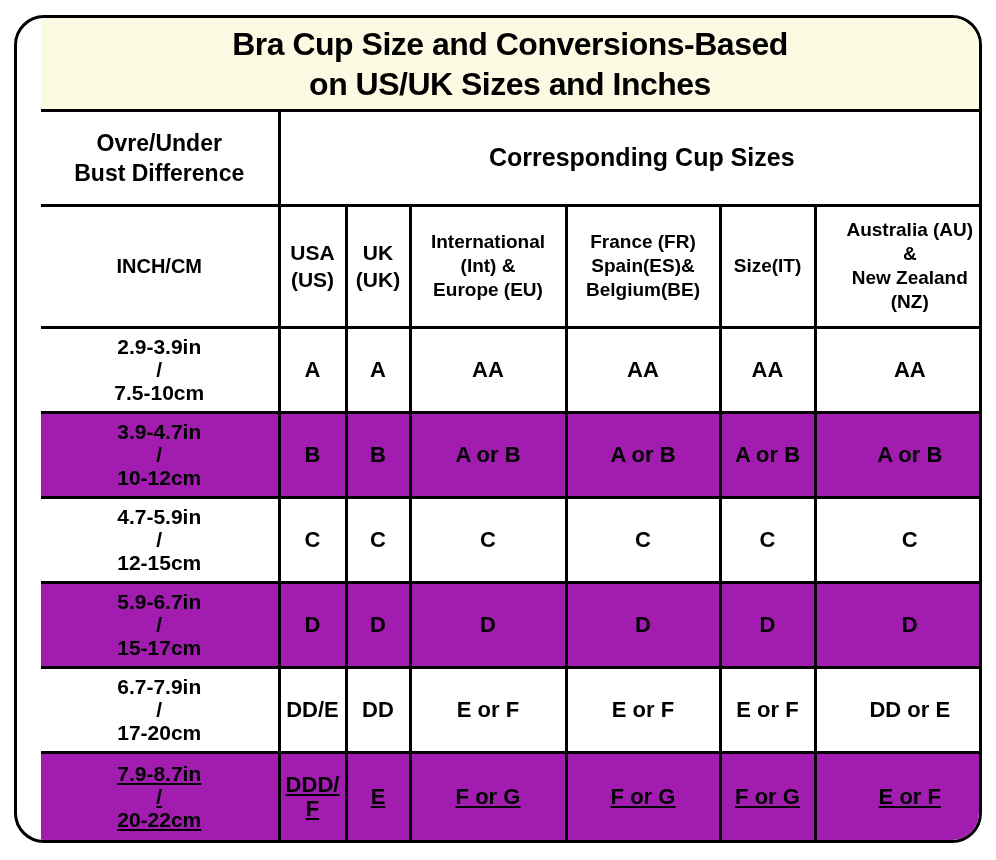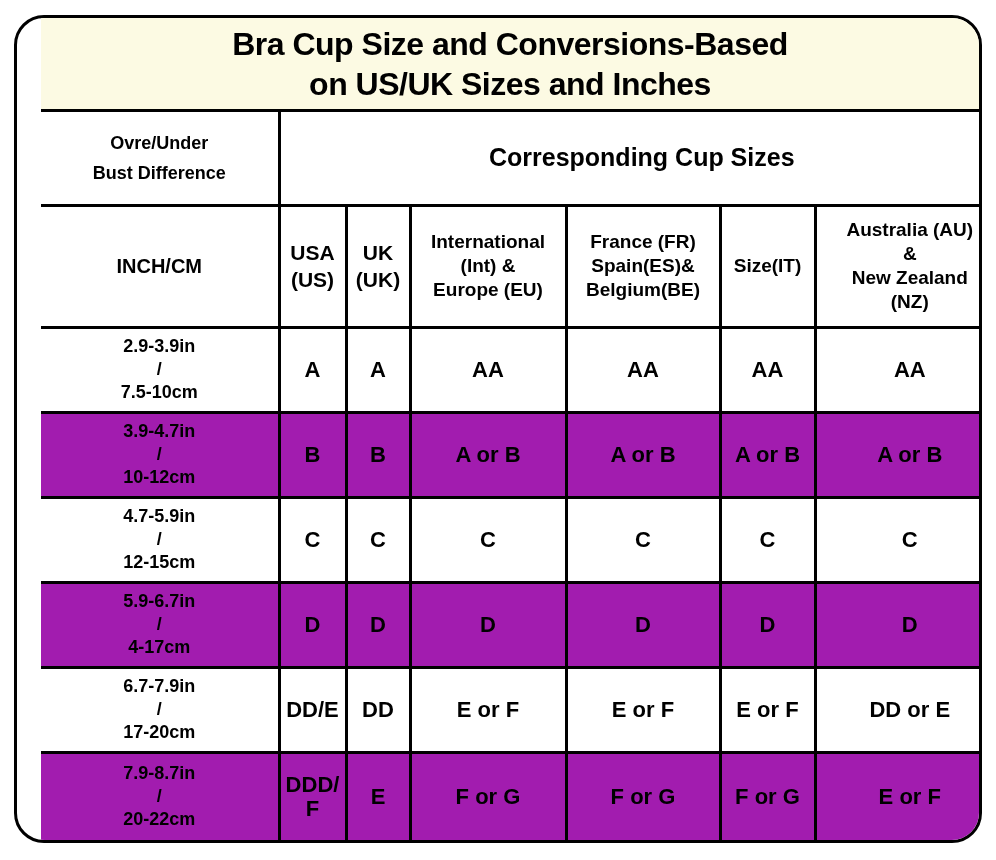--- a/index.html
+++ b/index.html
@@ -57,7 +57,7 @@
   tr.datarow { height: 85px; }
   tr.last { height: auto; }
 
-  td.bust-hdr { font-size: 18px; line-height: 30px; }
+  td.bust-hdr { font-size: 23px; line-height: 30px; }
   td.group-hdr { font-size: 25px; }
   td.inchcm-hdr { font-size: 20px; margin-top: 12px; }
   td.region-hdr { font-size: 19px; line-height: 24px; }

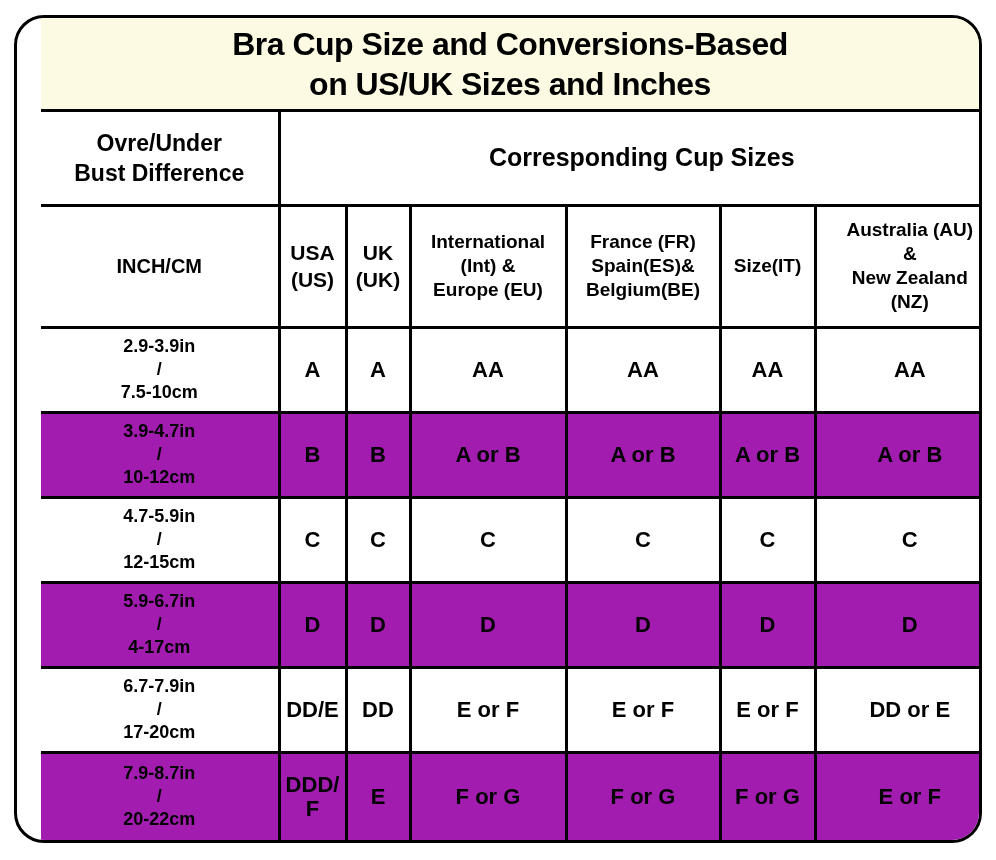--- a/index.html
+++ b/index.html
@@ -62,7 +62,7 @@
   td.inchcm-hdr { font-size: 20px; margin-top: 12px; }
   td.region-hdr { font-size: 19px; line-height: 24px; }
   td.region-hdr.big { font-size: 21px; line-height: 27px; }
-  td.range-cell { font-size: 18px; line-height: 23px; }
+  td.range-cell { font-size: 21px; line-height: 23px; }
   td.cup-cell { font-size: 22px; line-height: 24px; }
 
   tr.shaded td { background: #a21caf; }

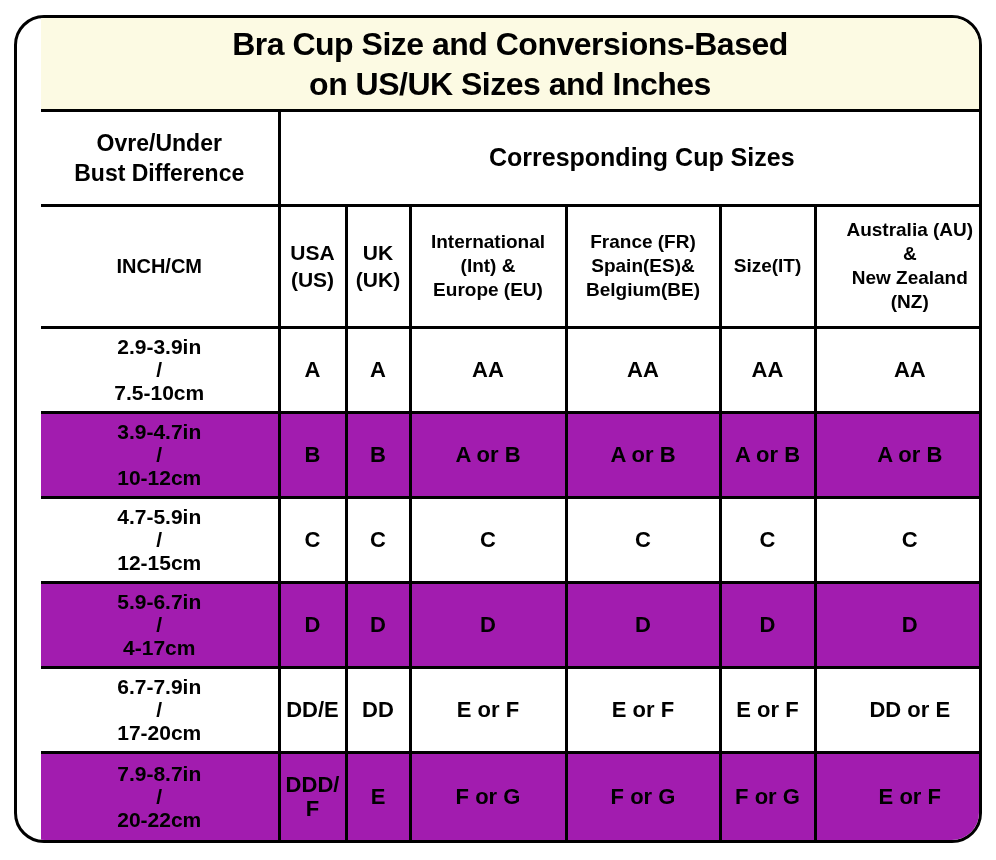--- a/index.html
+++ b/index.html
@@ -151,7 +151,7 @@
     <tr class="datarow shaded">
       <td class="range-cell">5.9-6.7in
 /
-4-17cm</td>
+15-17cm</td>
       <td class="cup-cell">D</td>
       <td class="cup-cell">D</td>
       <td class="cup-cell">D</td>

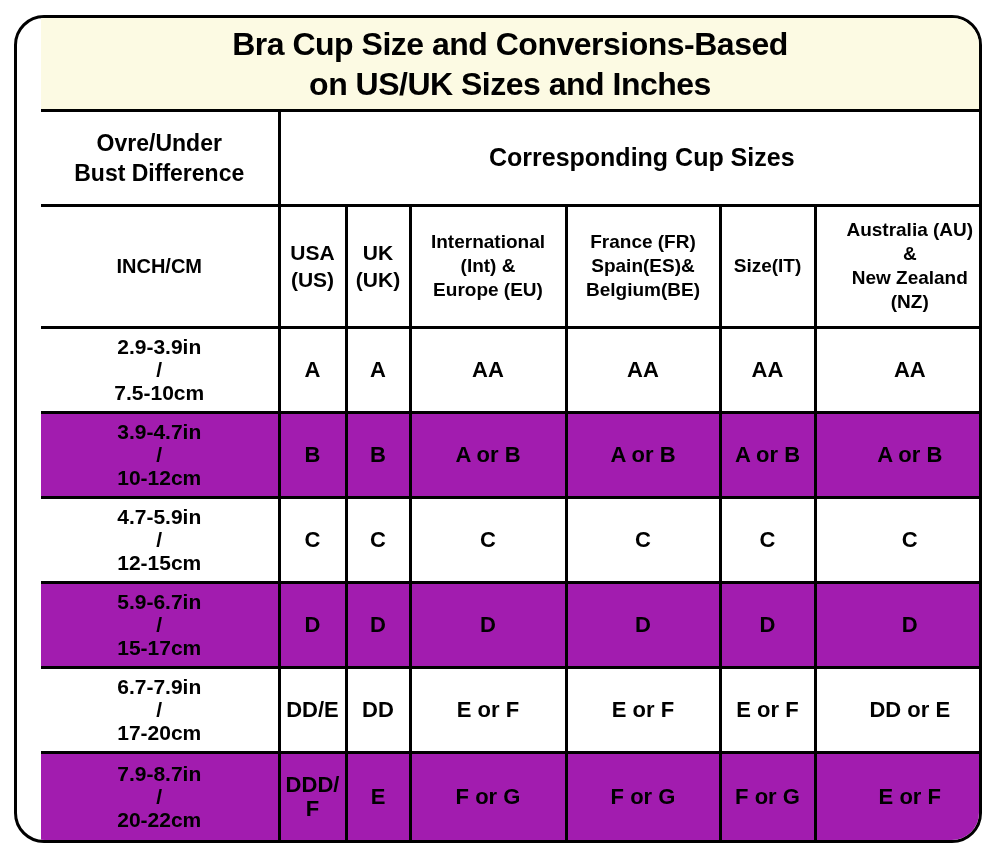--- a/index.html
+++ b/index.html
@@ -50,7 +50,7 @@
   tr td:first-child { border-left: none; }
   tr td:last-child { border-right: none; margin-top: 10px; }
   tr:first-child td { border-top: none; }
-  tr:last-child td { border-bottom: none; }
+  tr:last-child td { border-bottom: none; text-decoration: underline; }
 
   tr.h1 { height: 93px; }
   tr.h2 { height: 122px; }

